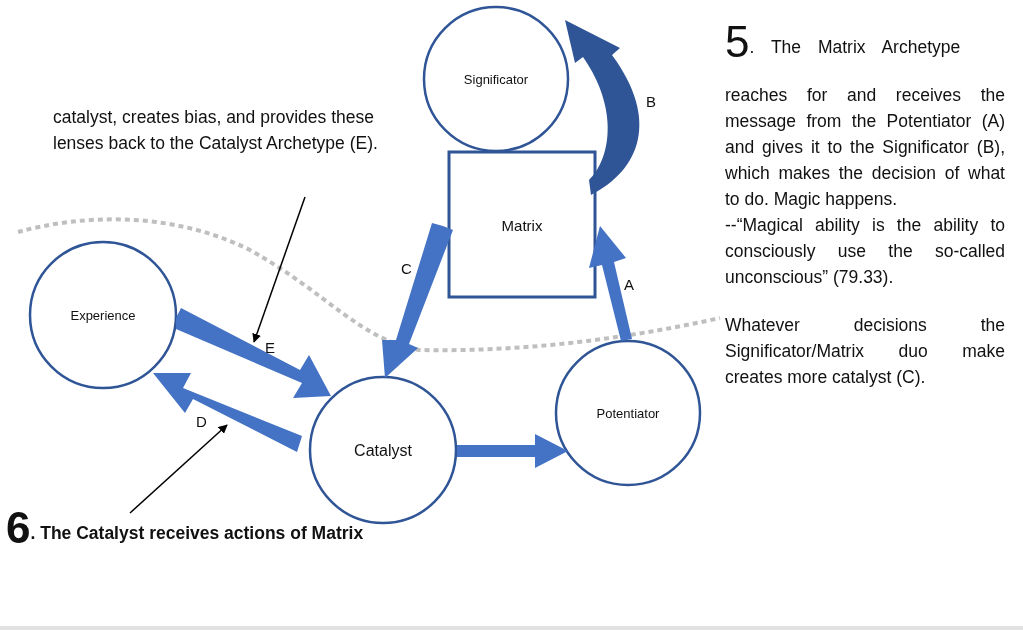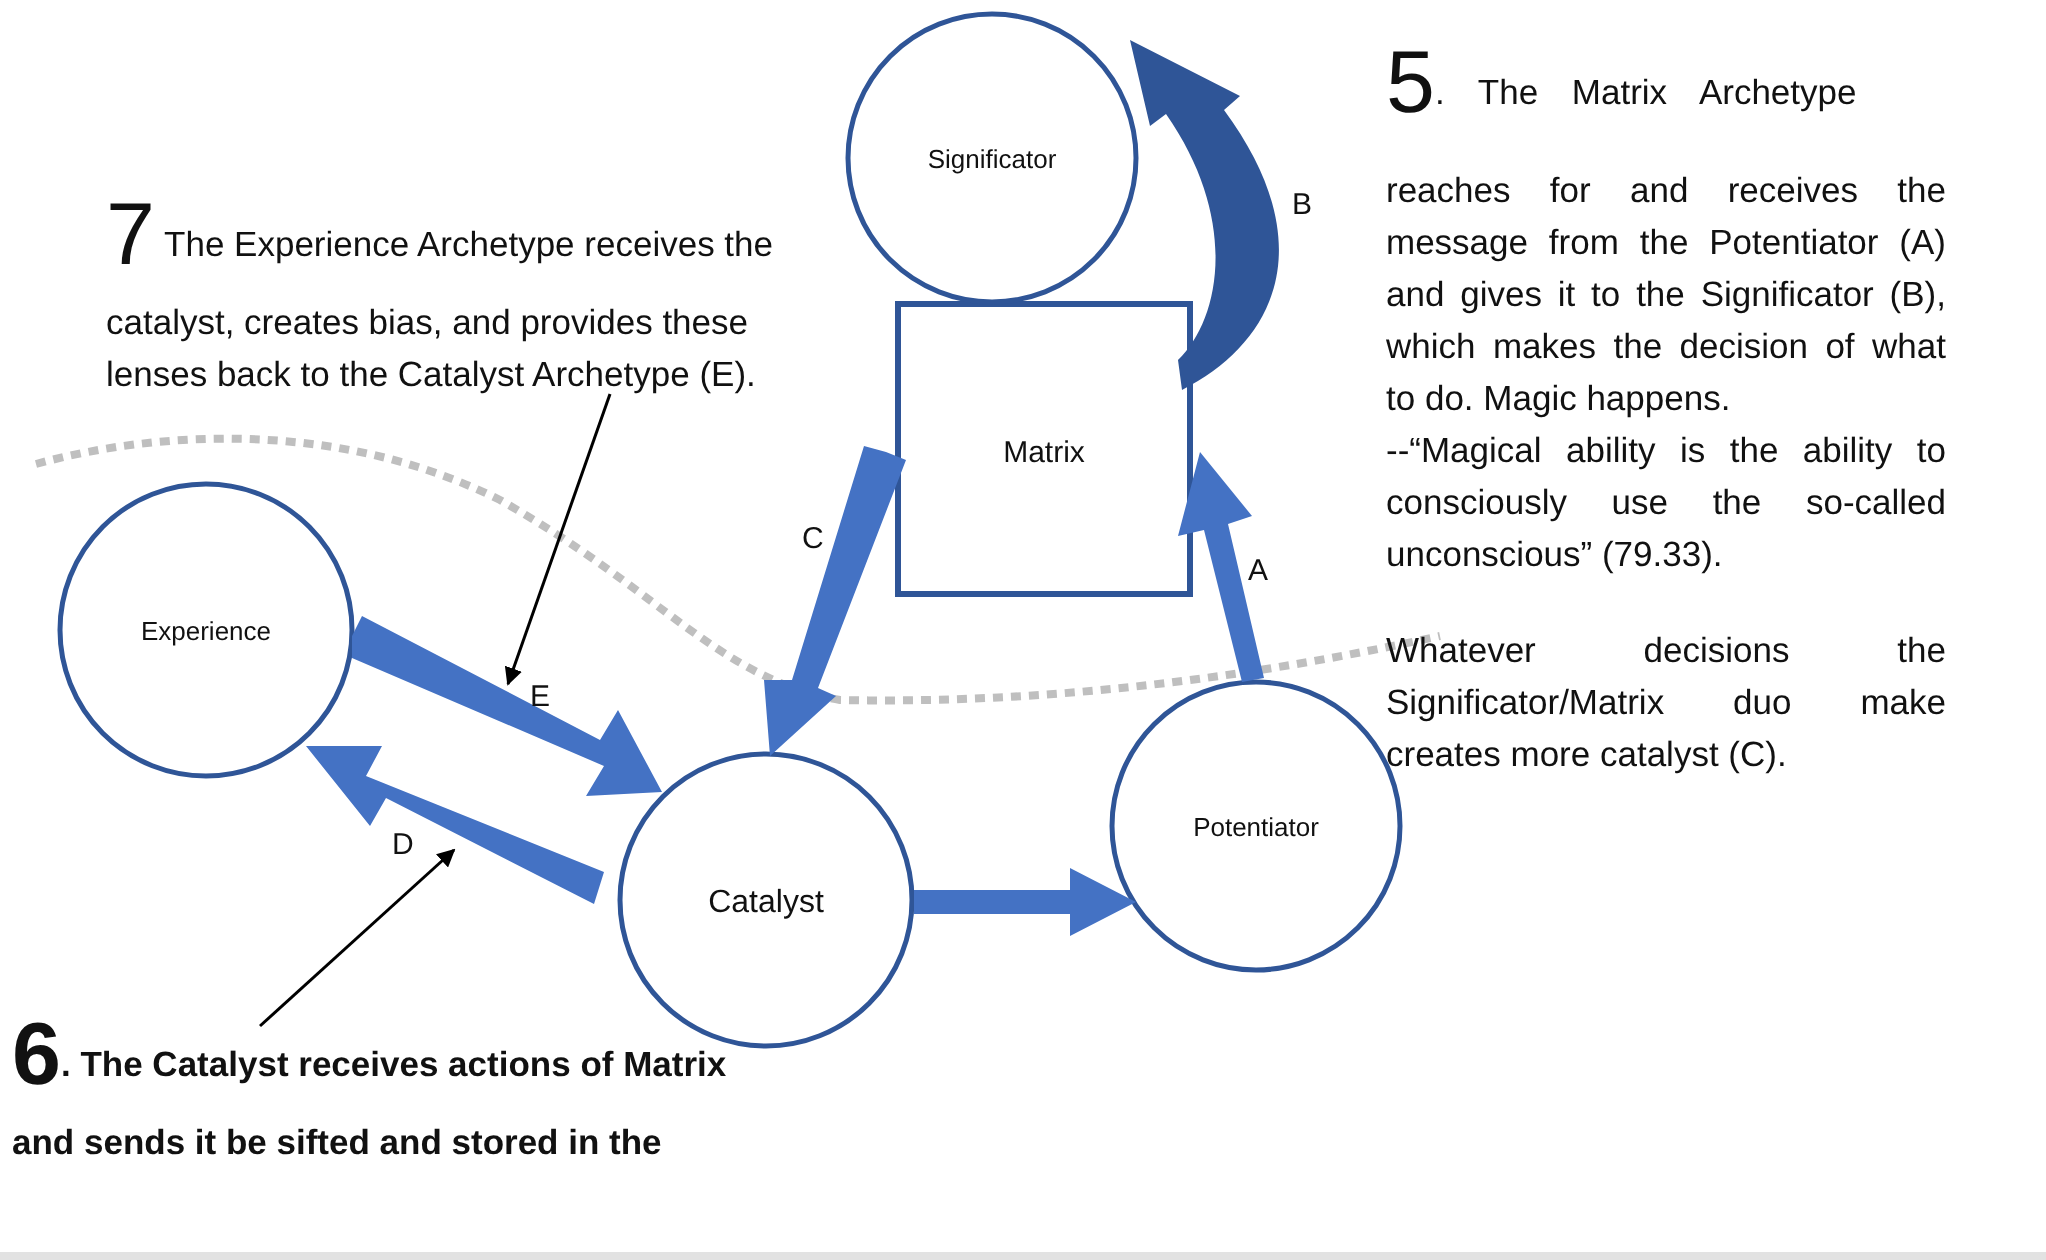--- a/index.html
+++ b/index.html
@@ -72,7 +72,7 @@
   <div style="margin-top:8px;">and sends it be sifted and stored in the</div>
 </div>
 
-<div class="text-block" style="left:693px; top:20px; width:280px;">
+<div class="text-block" style="left:725px; top:20px; width:280px;">
   <div class="justify" style="word-spacing:12px;"><span class="big">5</span><span>. The Matrix Archetype</span></div>
   <div class="justify" style="margin-top:18px;">reaches for and receives the message from the Potentiator (A) and gives it to the Significator (B), which makes the decision of what to do. Magic happens.</div>
   <div class="justify" style="">--“Magical ability is the ability to consciously use the so-called unconscious” (79.33).</div>

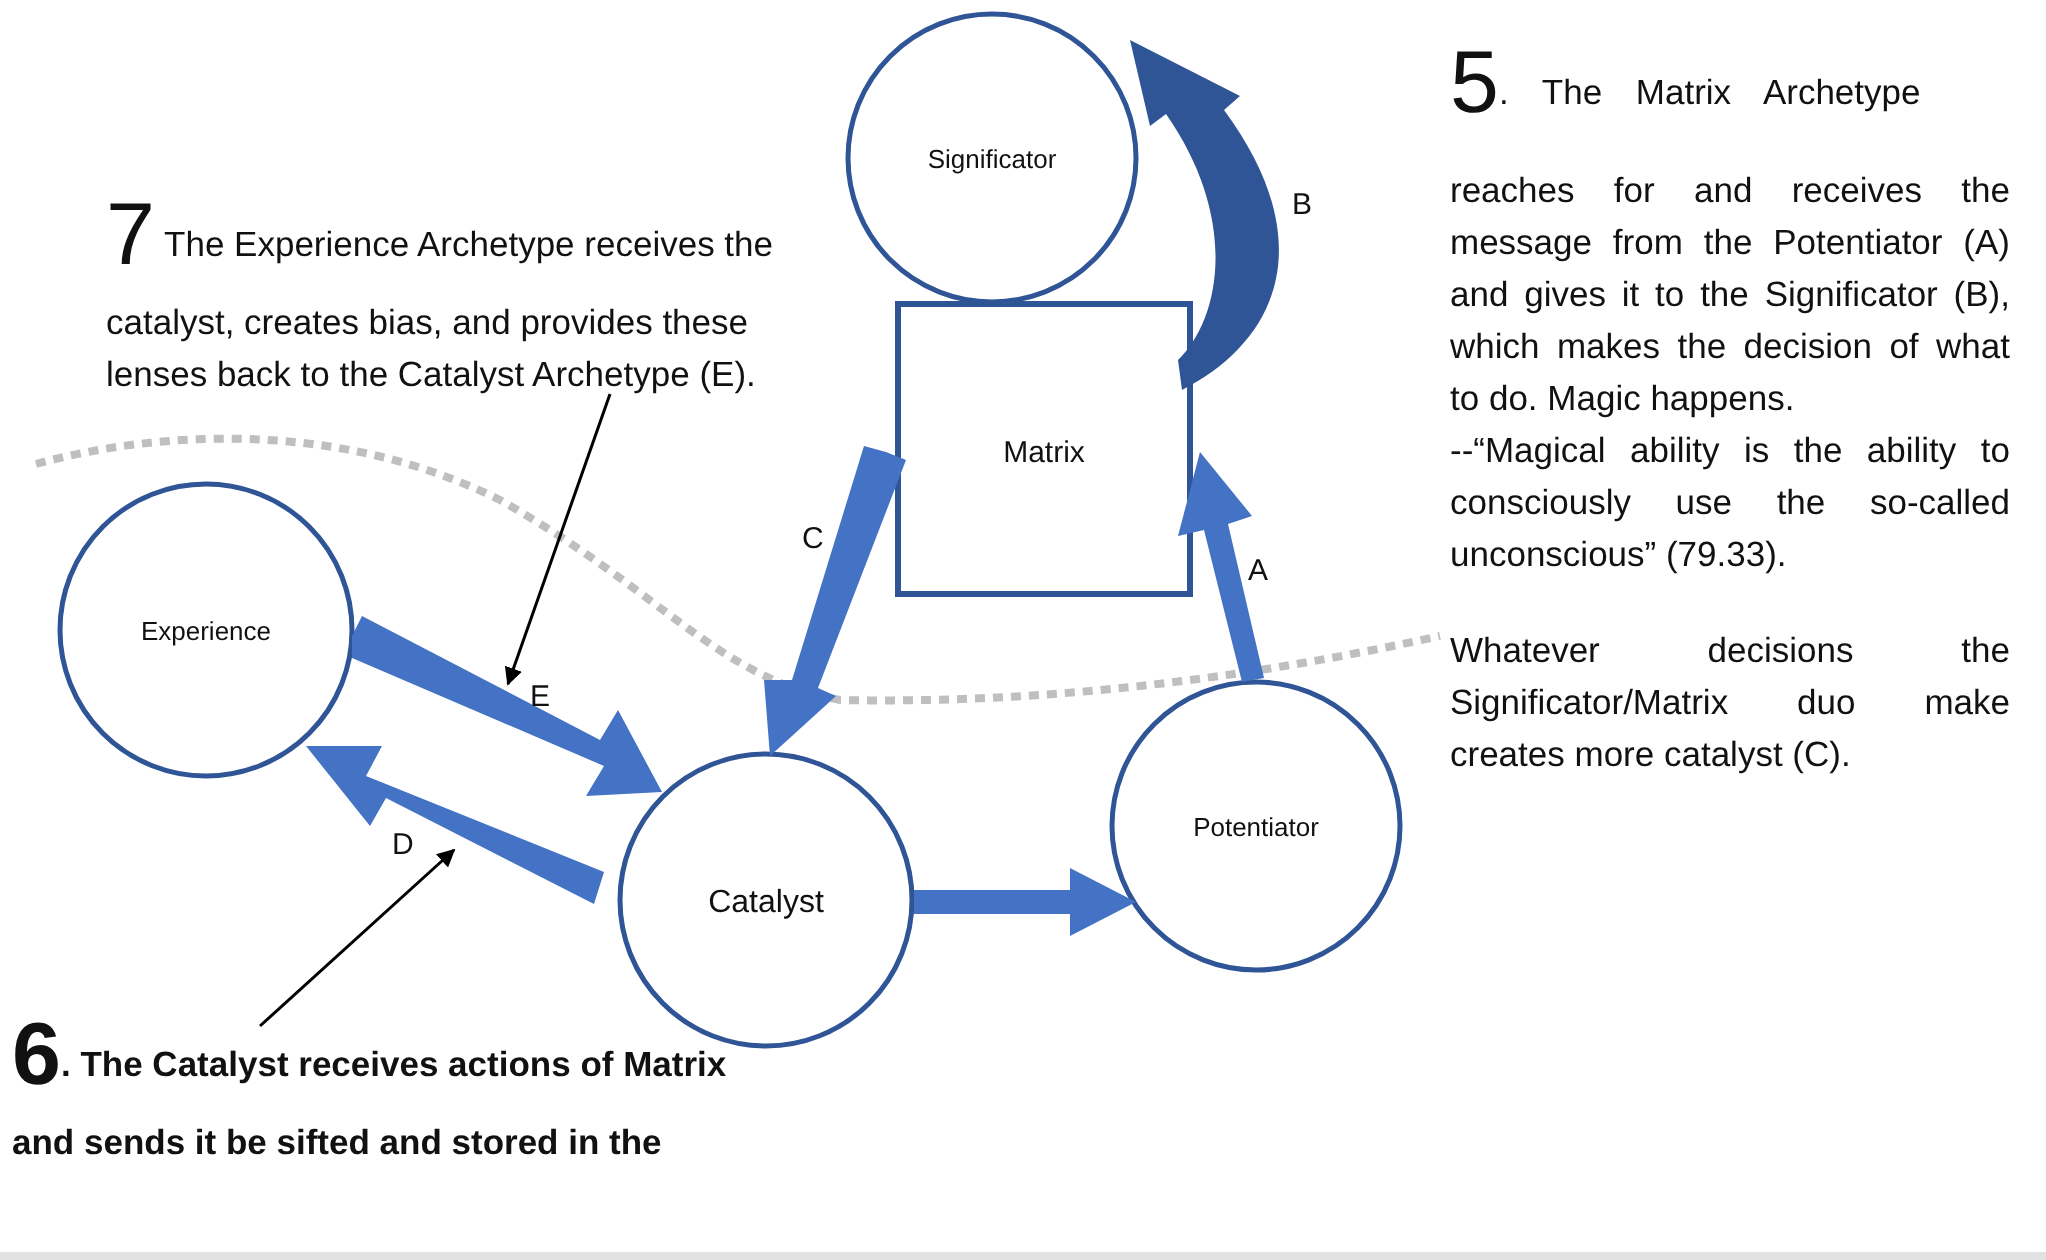--- a/index.html
+++ b/index.html
@@ -62,7 +62,6 @@
 </svg>
 
 <div class="text-block" style="left:53px; top:96px; width:390px;">
-  <div><span class="big">7</span><span> The Experience Archetype receives the</span></div>
   <div style="margin-top:8px;">catalyst, creates bias, and provides these</div>
   <div>lenses back to the Catalyst Archetype (E).</div>
 </div>

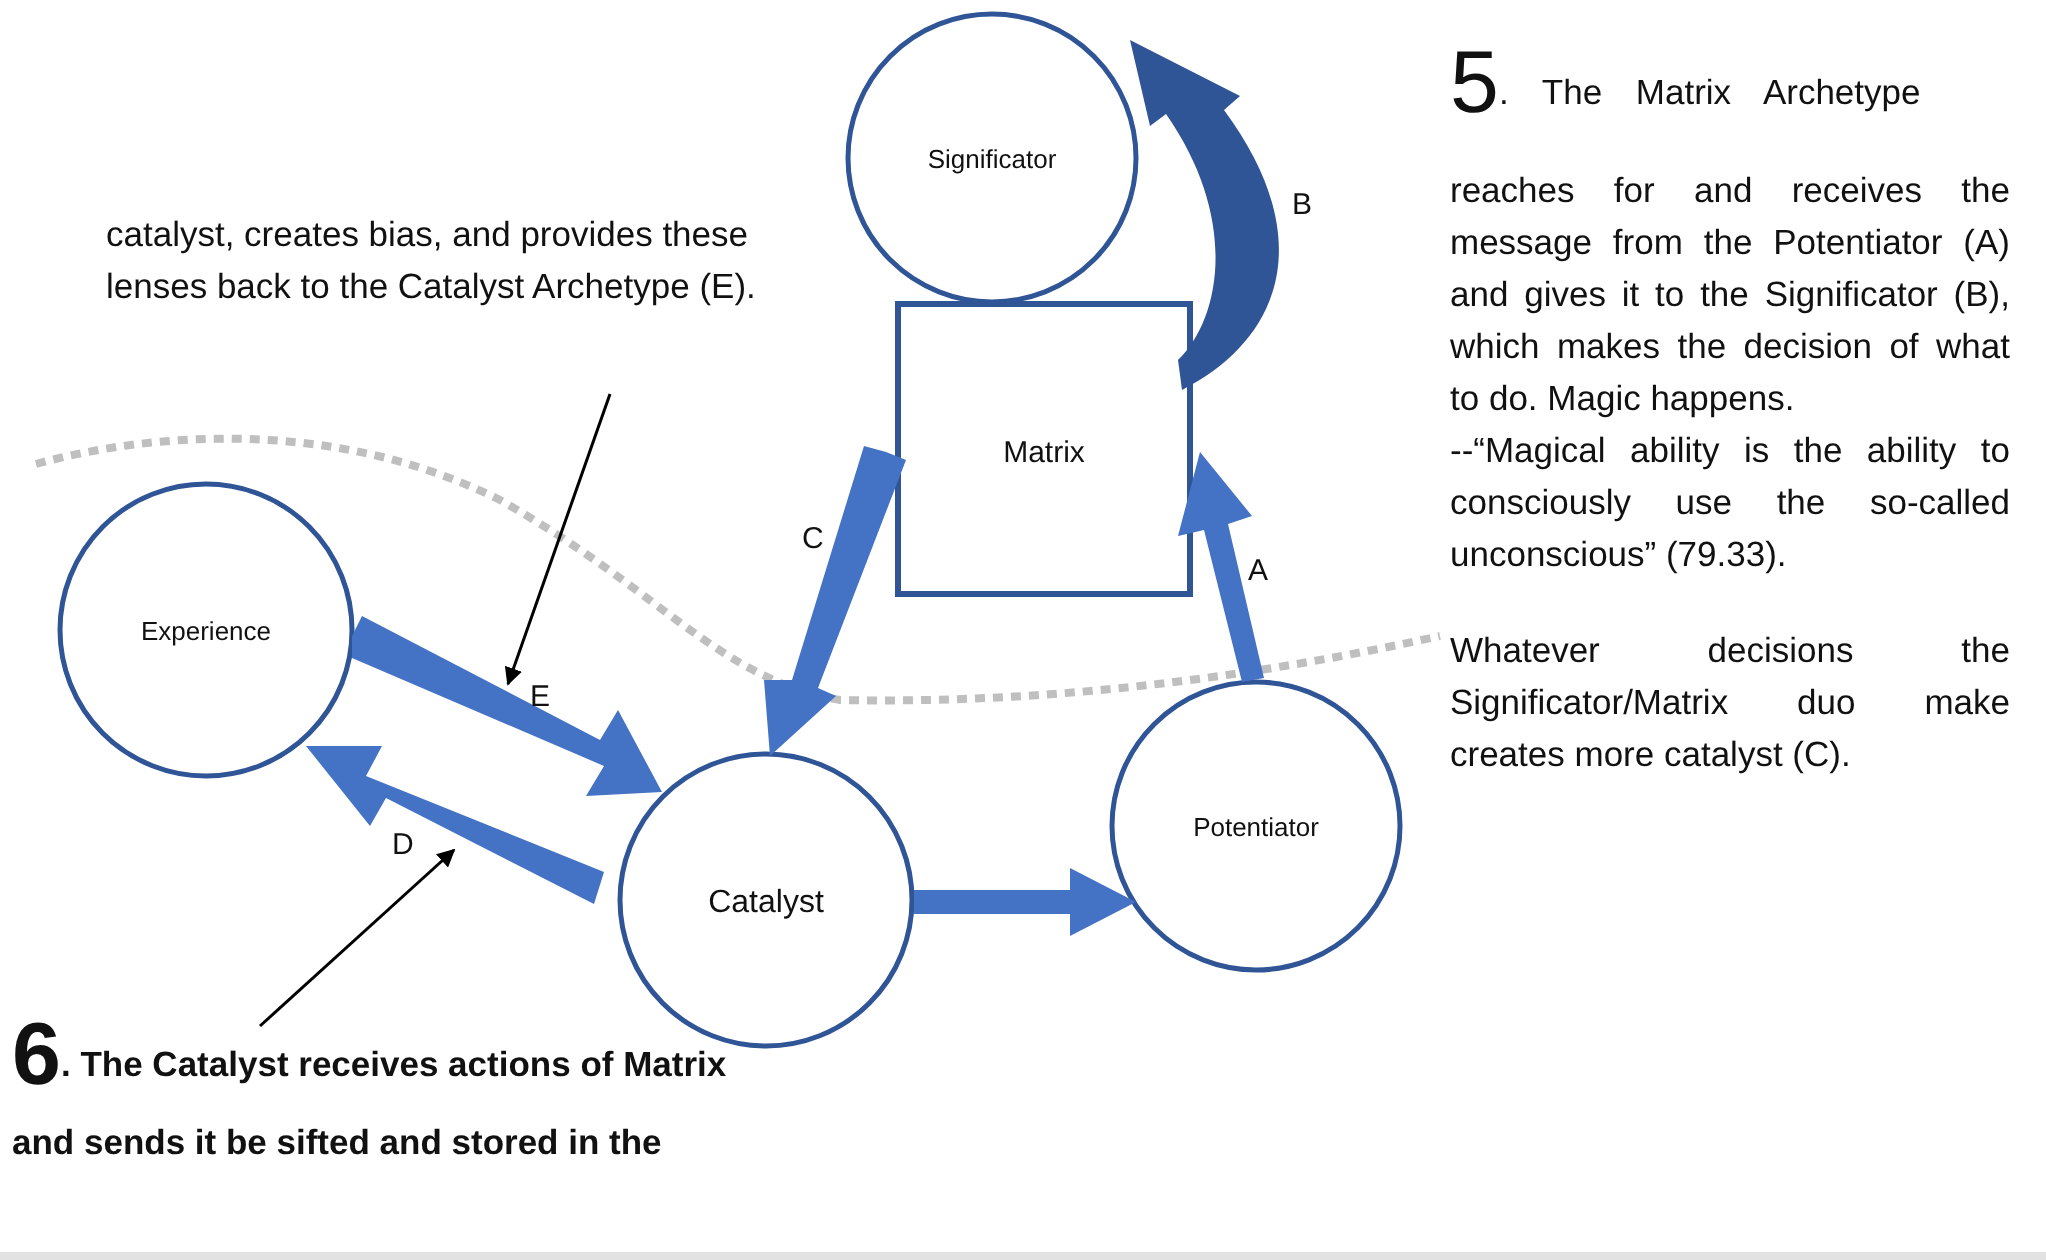--- a/index.html
+++ b/index.html
@@ -68,7 +68,6 @@
 
 <div class="text-block" style="left:6px; top:506px; width:400px;font-weight:bold;">
   <div><span class="big">6</span><span>. The Catalyst receives actions of Matrix</span></div>
-  <div style="margin-top:8px;">and sends it be sifted and stored in the</div>
 </div>
 
 <div class="text-block" style="left:725px; top:20px; width:280px;">

